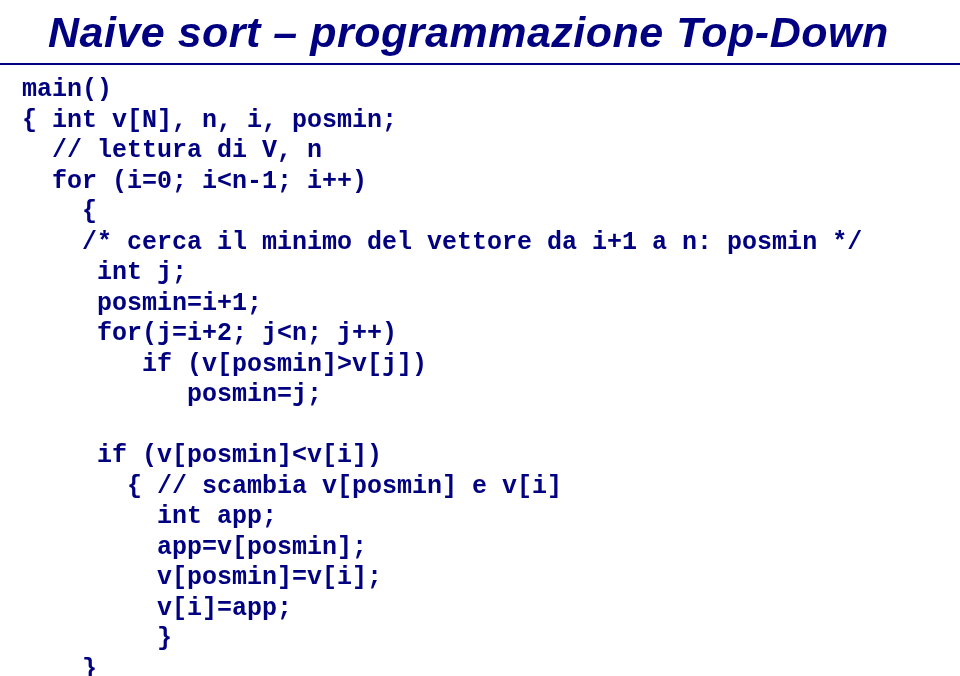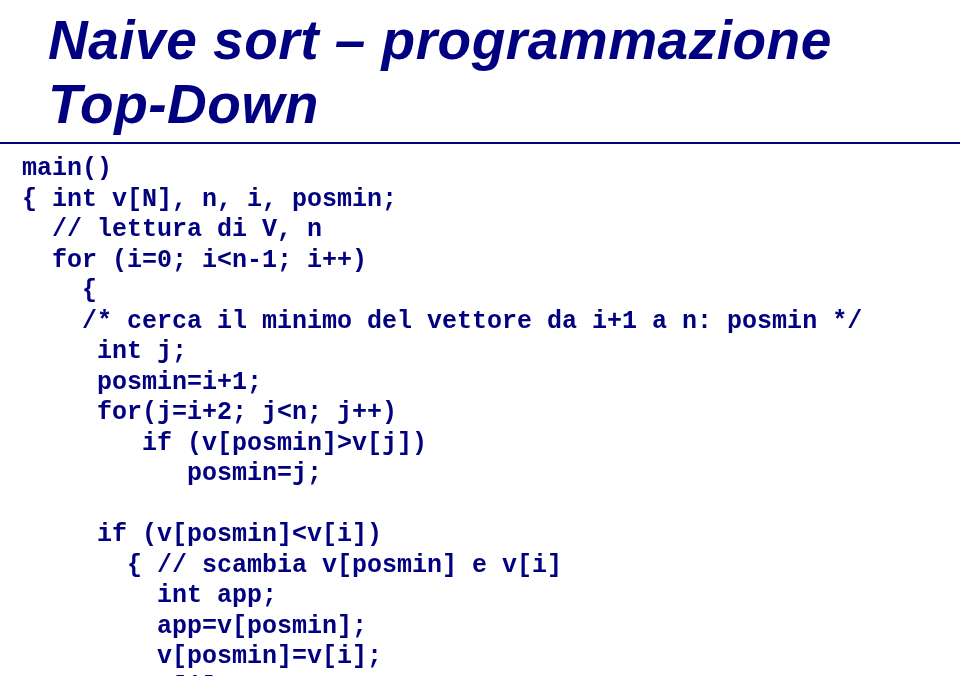--- a/index.html
+++ b/index.html
@@ -20,7 +20,7 @@
     }
     .title {
       color: #000080;
-      font-size: 55px;
+      font-size: 43px;
       font-weight: bold;
       font-style: italic;
       letter-spacing: 0.5px;

